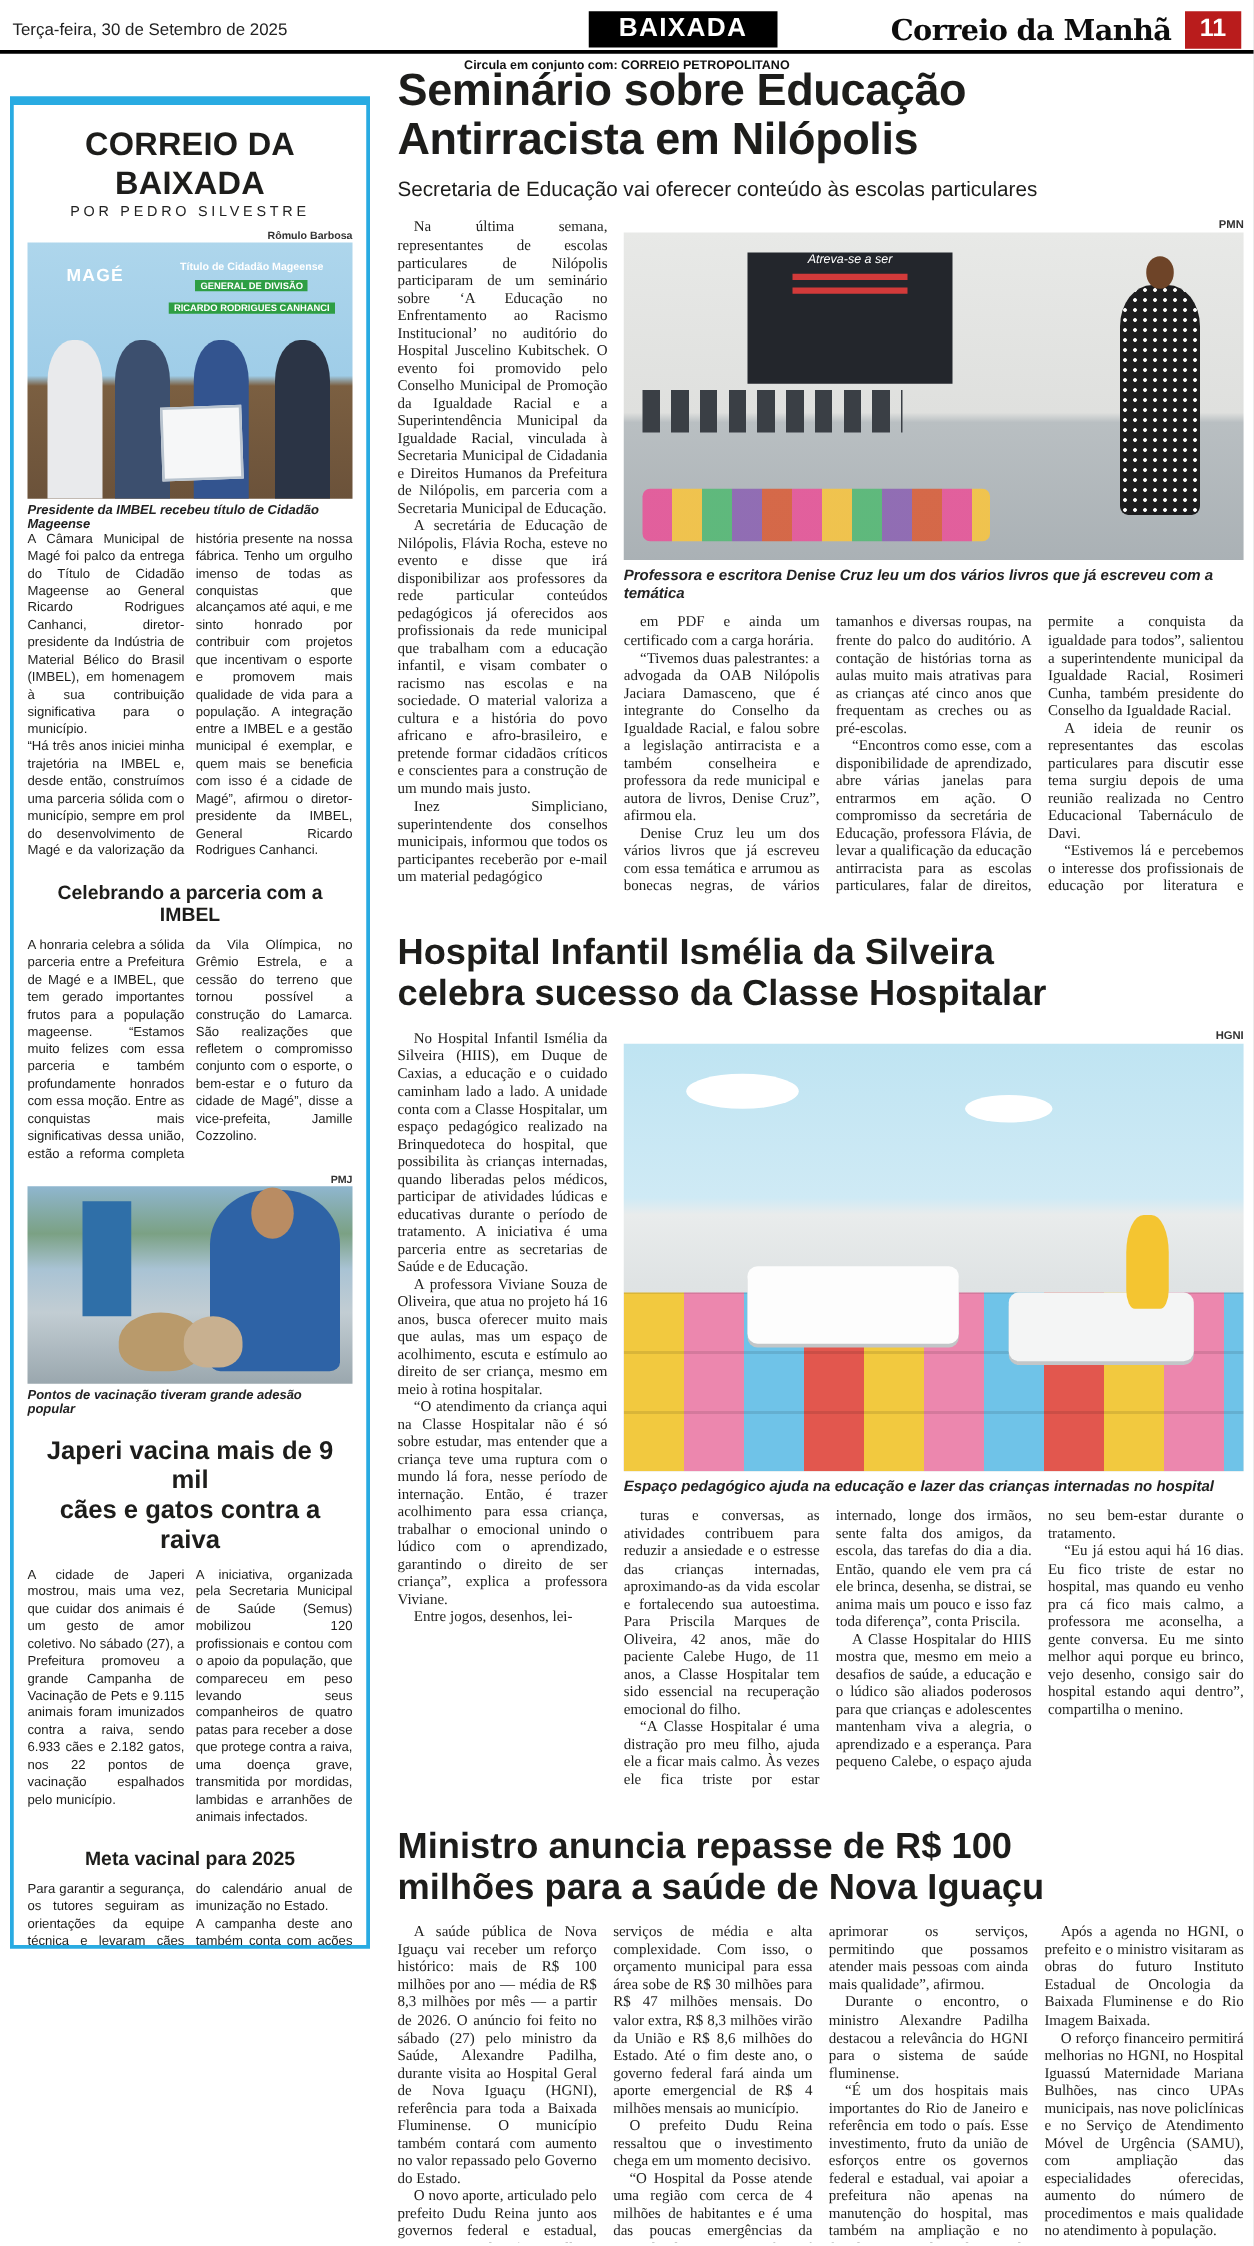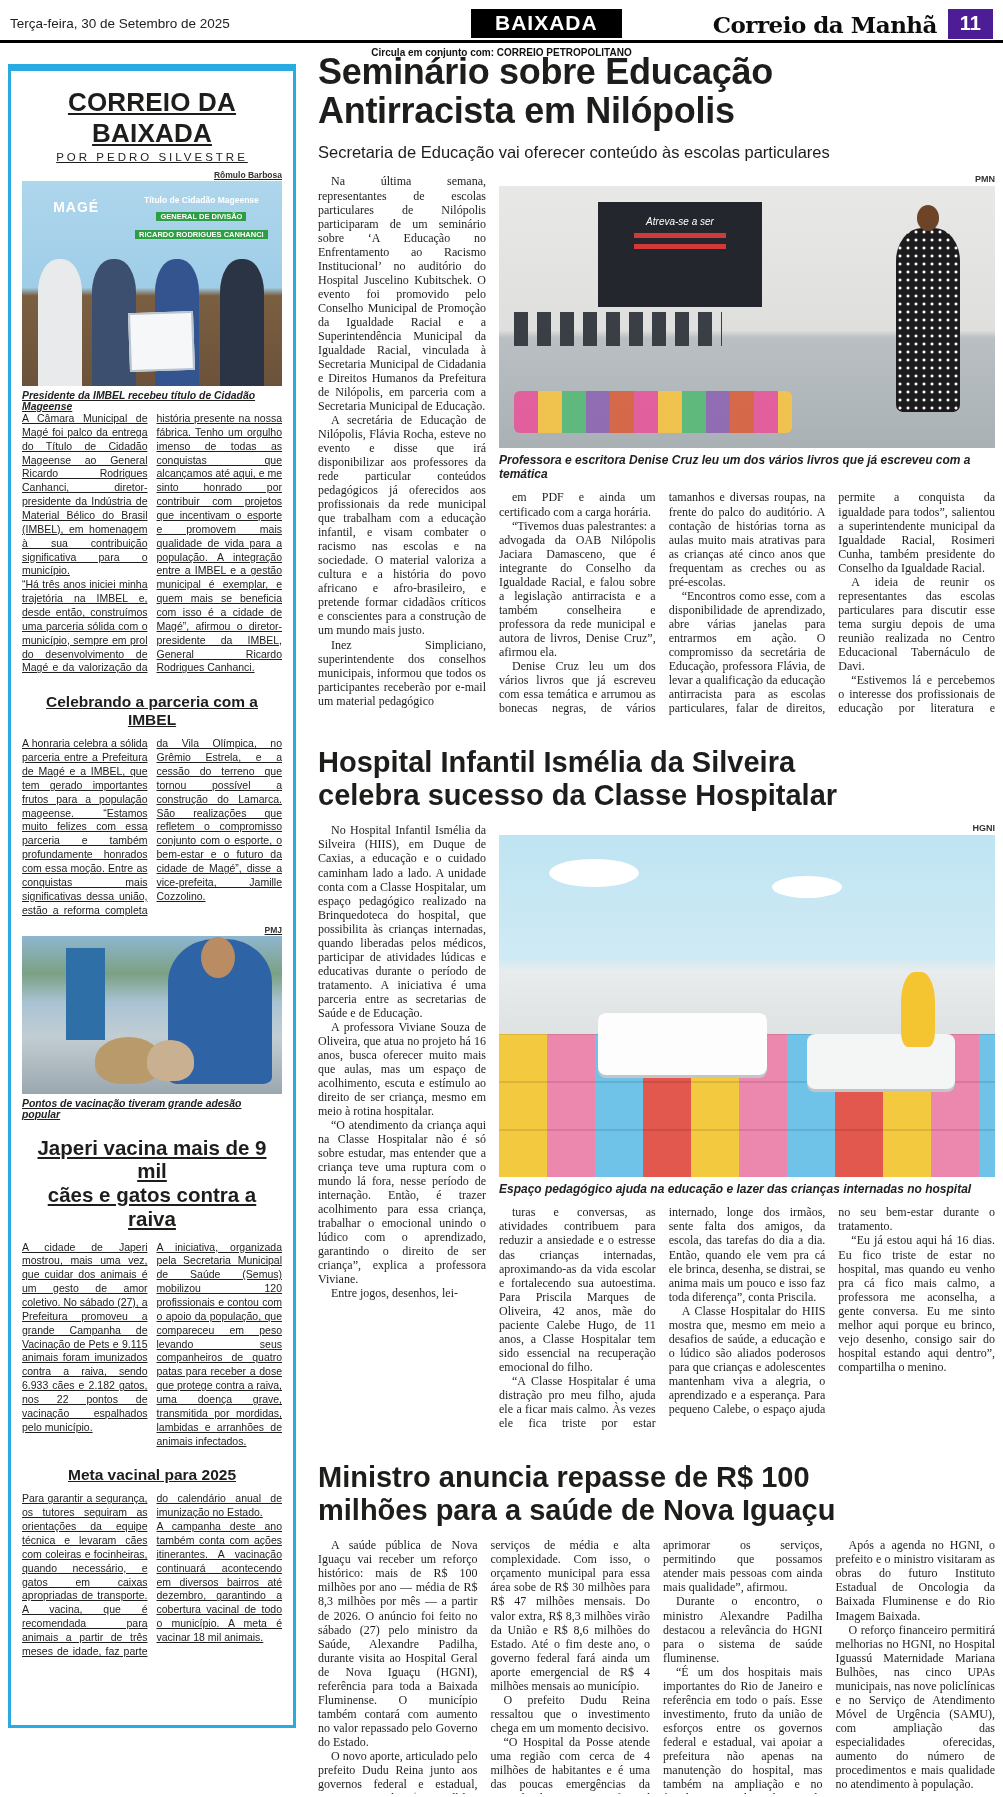--- a/index.html
+++ b/index.html
@@ -13,7 +13,7 @@
                  font-size:21px; font-weight:700; letter-spacing:1px; padding:2px 24px 3px;margin-left:30px; }
   .hdr-masthead { position:absolute; right:66px; top:11px; font-family:"DejaVu Serif", serif;
                   font-weight:700; font-size:23px; letter-spacing:-0.5px; color:#0d0d0d;text-align:center; }
-  .hdr-pagenum { position:absolute; right:10px; top:9px; background:#4c1d95; color:#fff;
+  .hdr-pagenum { position:absolute; right:10px; top:9px; background:#b91c1c; color:#fff;
                  font-size:20px; font-weight:700; padding:3px 12px 4px; }
   .hdr-rule { position:absolute; left:0; top:40px; width:100%; height:3px; background:#000; }
   .hdr-circ { position:absolute; left:0; top:47px; width:100%; text-align:center;

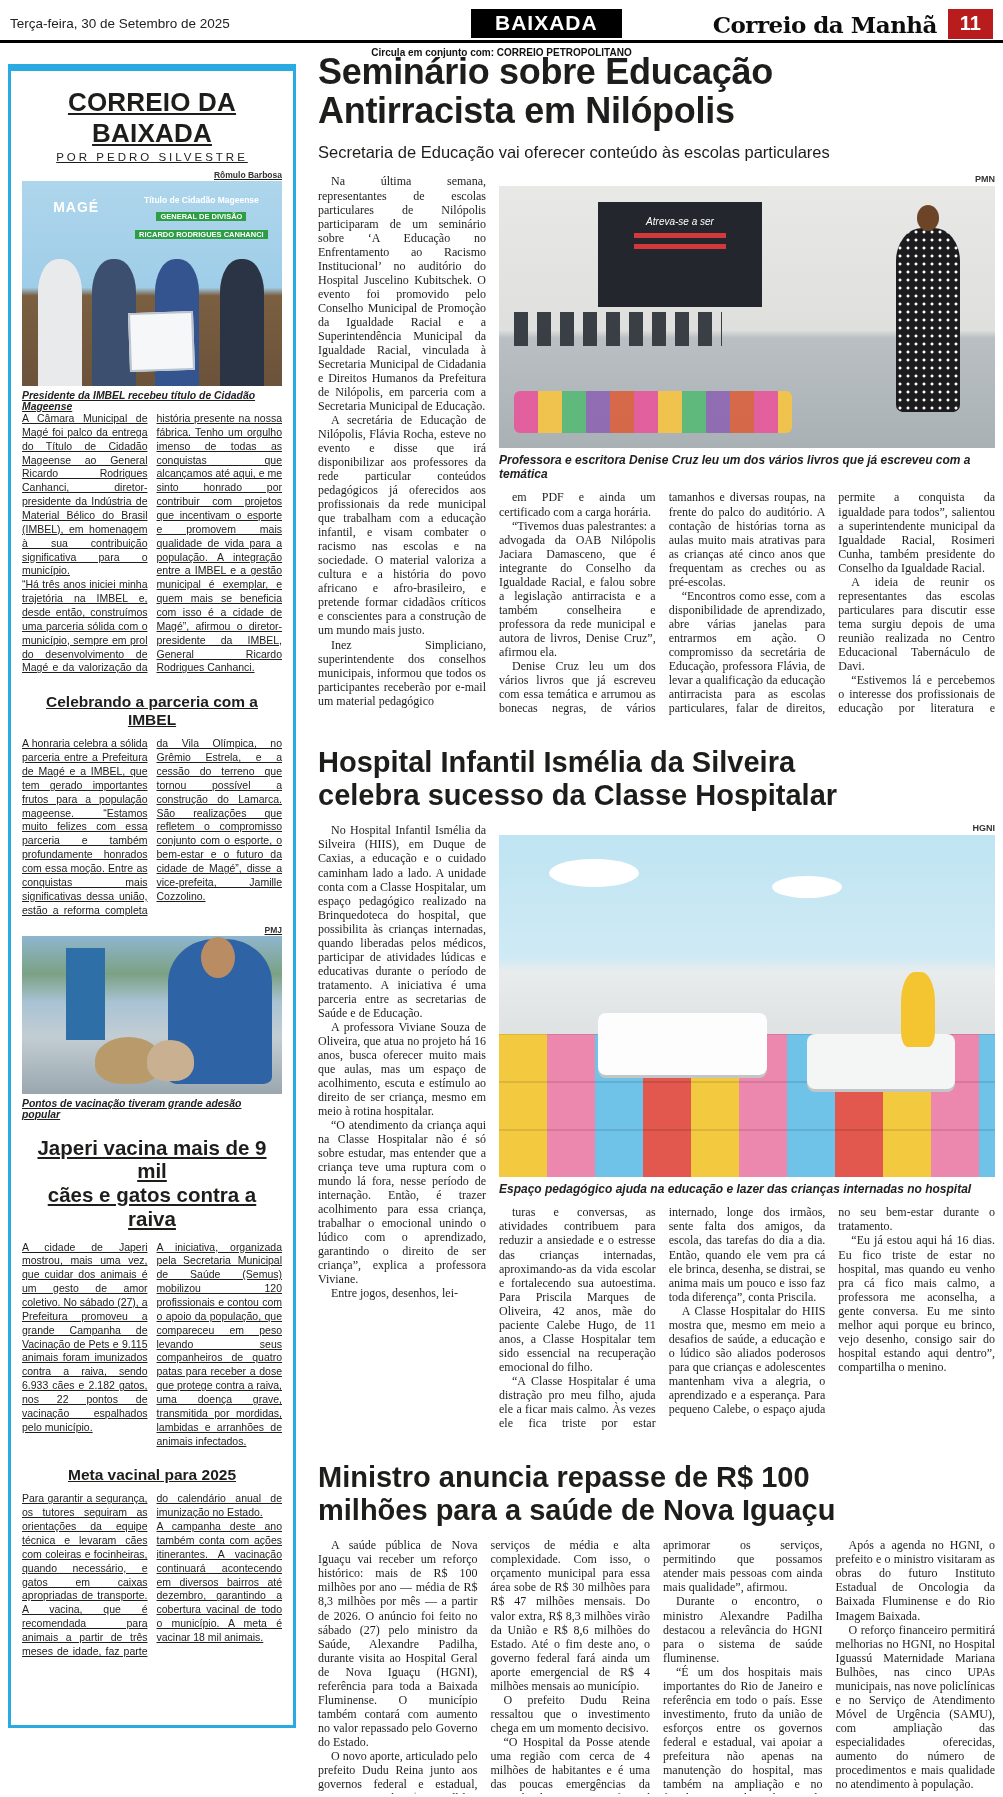--- a/index.html
+++ b/index.html
@@ -20,8 +20,8 @@
               font-size:10px; font-weight:700; color:#111; }
 
   
-  .sidebar { position:absolute; left:8px; top:64px; width:288px; height:1664px;
-             border:3px solid #29abe2; border-top-width:7px; padding:8px 11px; overflow:hidden;text-decoration:underline; }
+  .sidebar { position:absolute; left:8px; top:77px; width:288px; height:1482px;
+             border:3px solid #29abe2; border-top-width:7px; padding:8px 11px; overflow:hidden; }
   .sb-title { font-size:26px; font-weight:800; text-align:center; letter-spacing:0.2px; margin-top:8px; }
   .sb-byline { text-align:center; font-size:11.5px; letter-spacing:3px; margin-top:2px; color:#222; }
   .credit { text-align:right; font-size:8.5px; font-weight:700; color:#333; margin:7px 0 1px; }

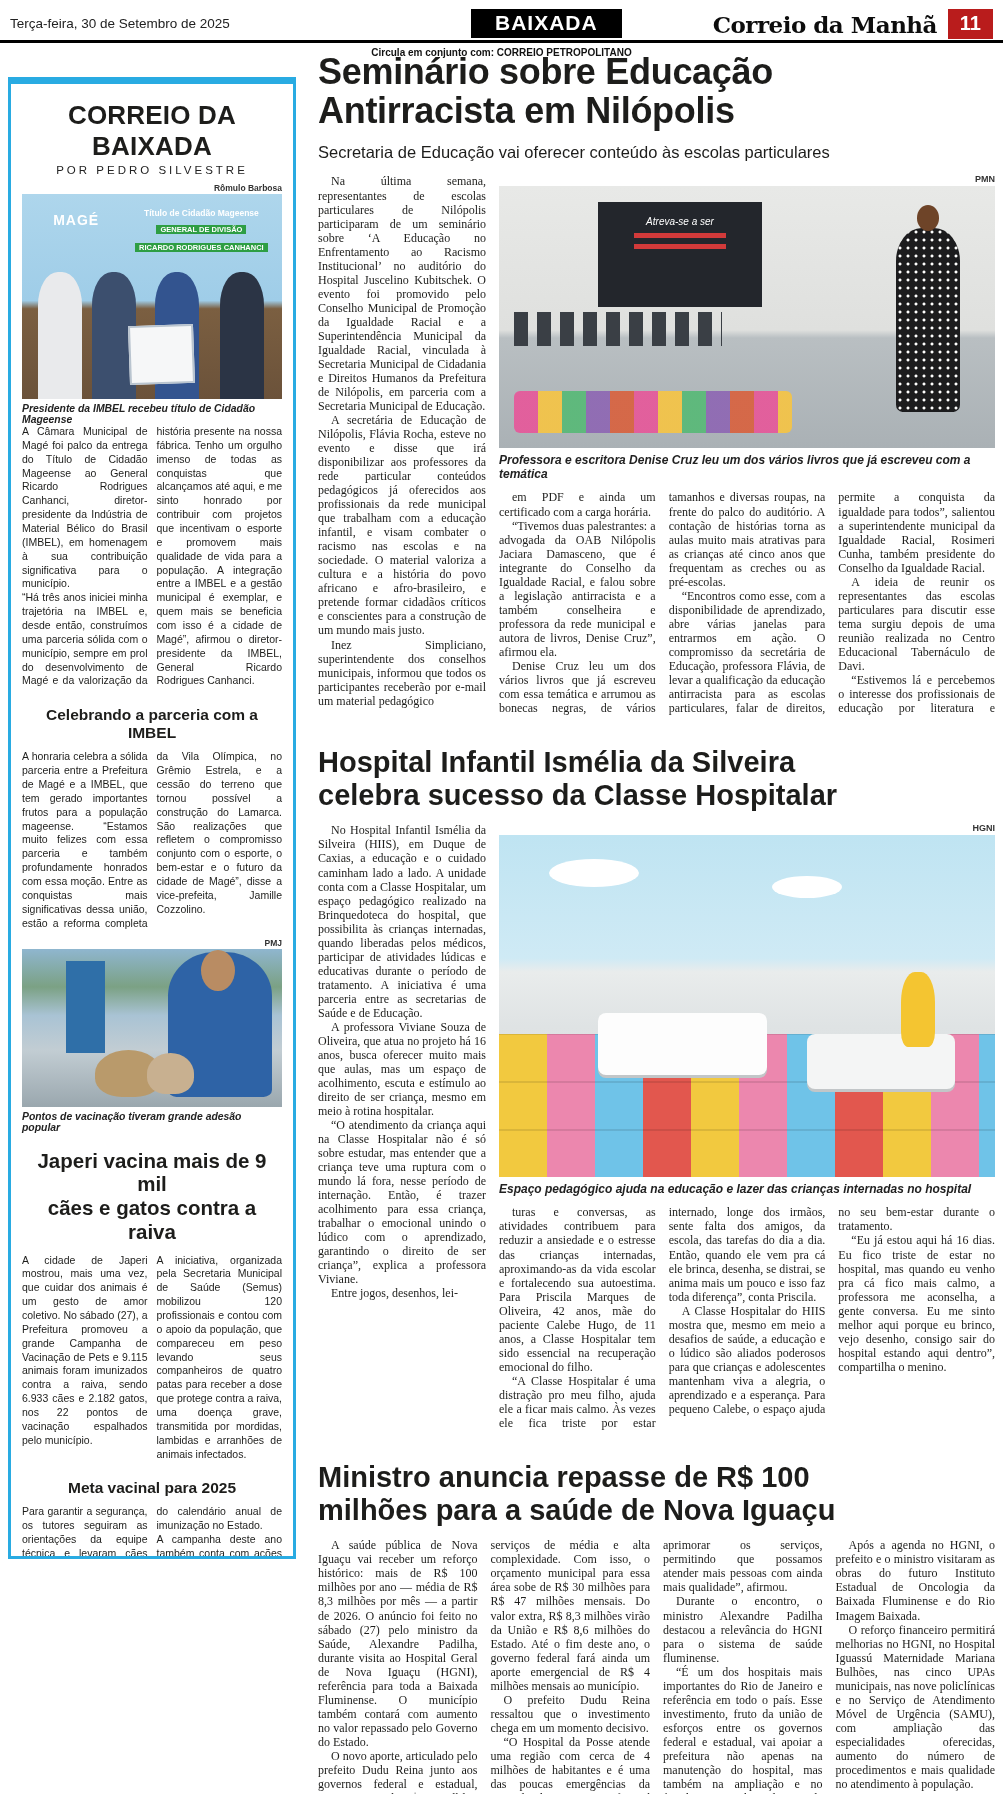--- a/index.html
+++ b/index.html
@@ -59,7 +59,7 @@
 
   .ph-seminar { height:262px; background:linear-gradient(180deg,#e8e9e7 0%,#dfe0de 55%,#b9bfc2 58%,#aab1b5 100%); }
   .sem-screen { position:absolute; left:20%; top:6%; width:33%; height:40%; background:#23262c;
-                color:#fff; text-align:center; padding-top:14px; font-size:10px; font-style:italic; }
+                color:#fff; text-align:center; font-size:10px; font-style:italic; }
   .sem-red1, .sem-red2 { display:block; height:5px; background:#d23a3a; margin:6px 22% 0; }
   .sem-chairs { position:absolute; left:3%; top:48%; width:42%; height:13%;
                 background:repeating-linear-gradient(90deg,#3a3f45 0 14px,transparent 14px 23px); }

